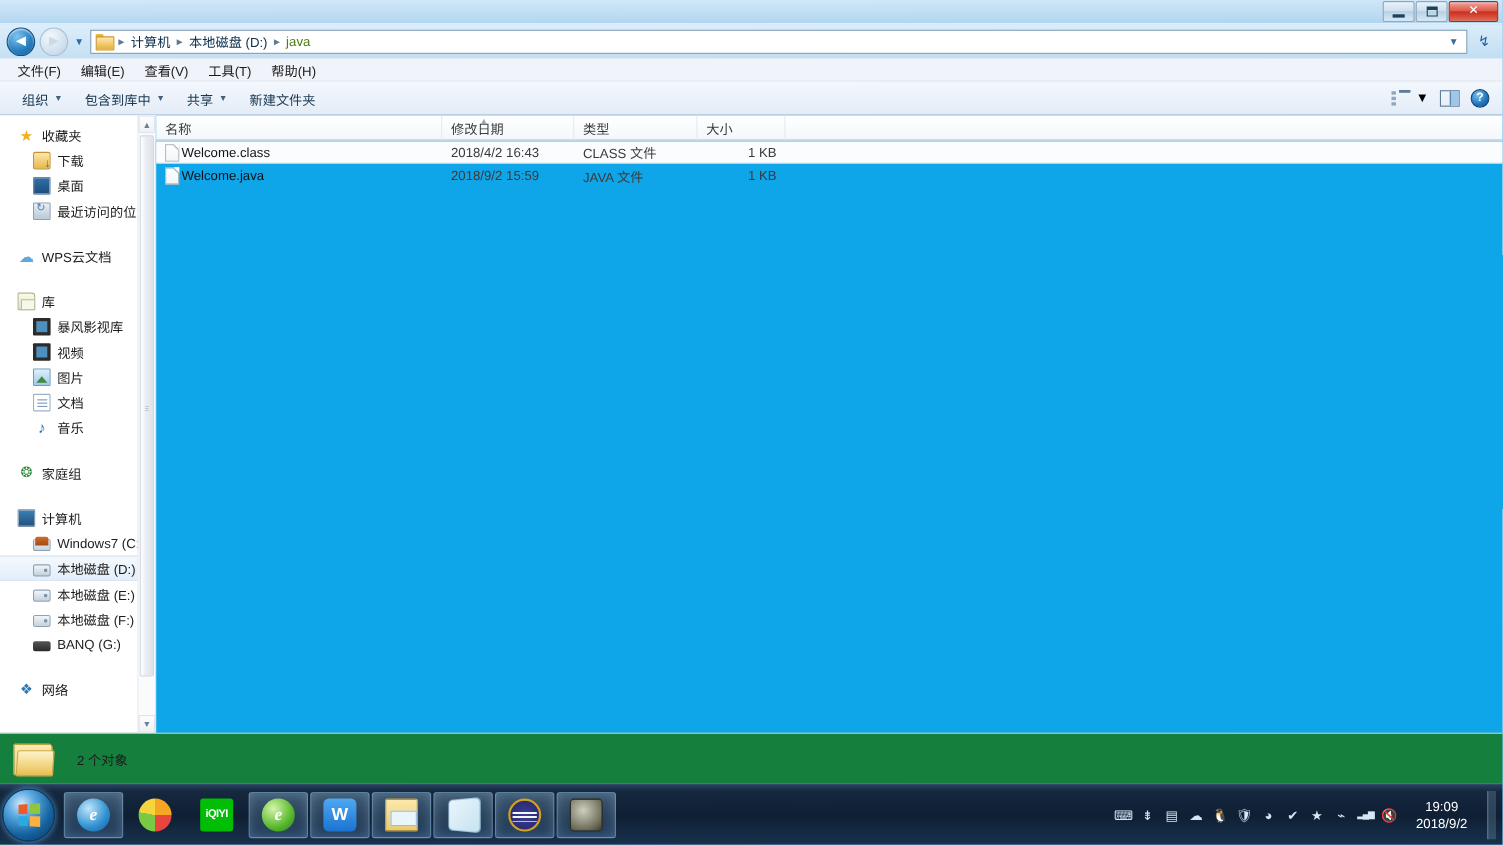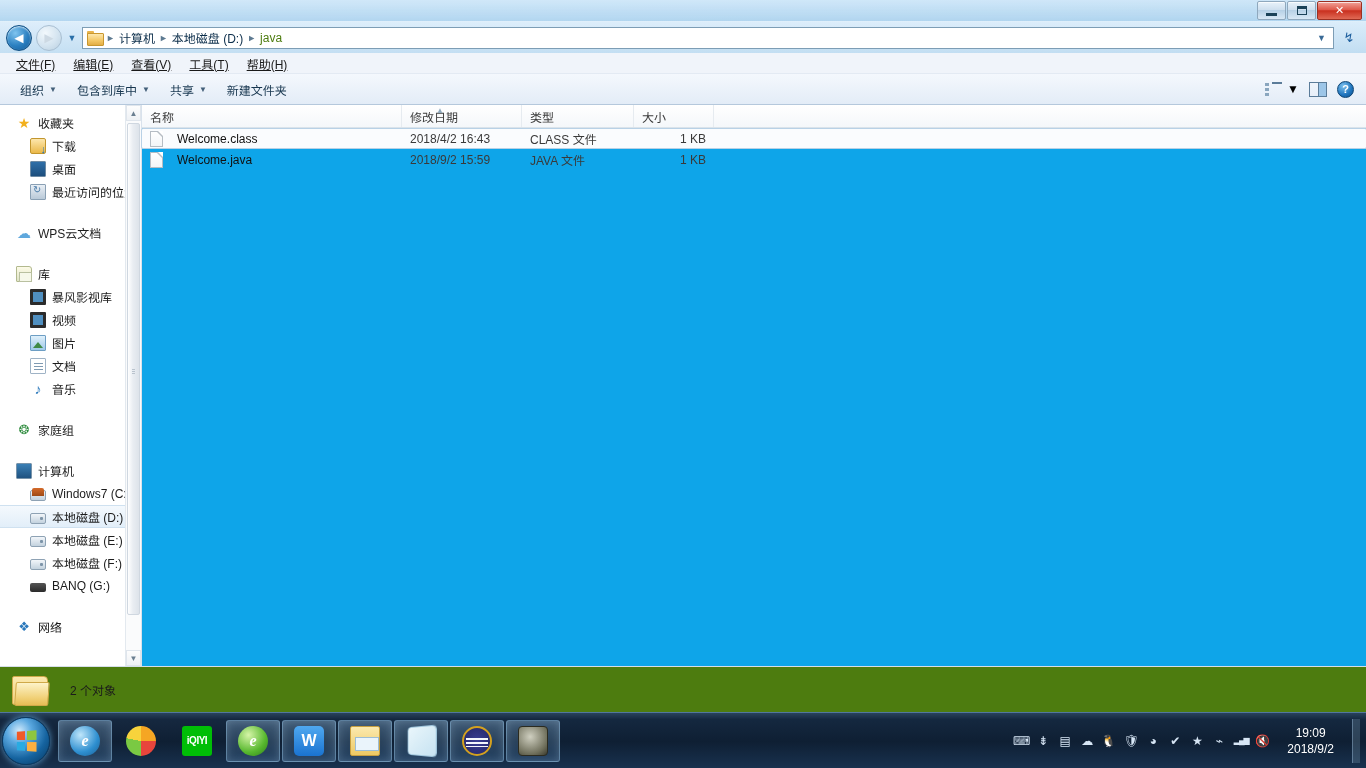--- a/index.html
+++ b/index.html
@@ -109,7 +109,7 @@
     display: flex; align-items: center; padding-left: 8px; gap: 2px;
     border-bottom: 1px solid #e3eaf3;
   }
-  .menuitem { padding: 2px 8px; color: #1a1a1a; font-size: 12px; text-decoration: underline; }
+  .menuitem { padding: 2px 8px; color: #1a1a1a; font-size: 12px; }
 
   
   .toolbar {

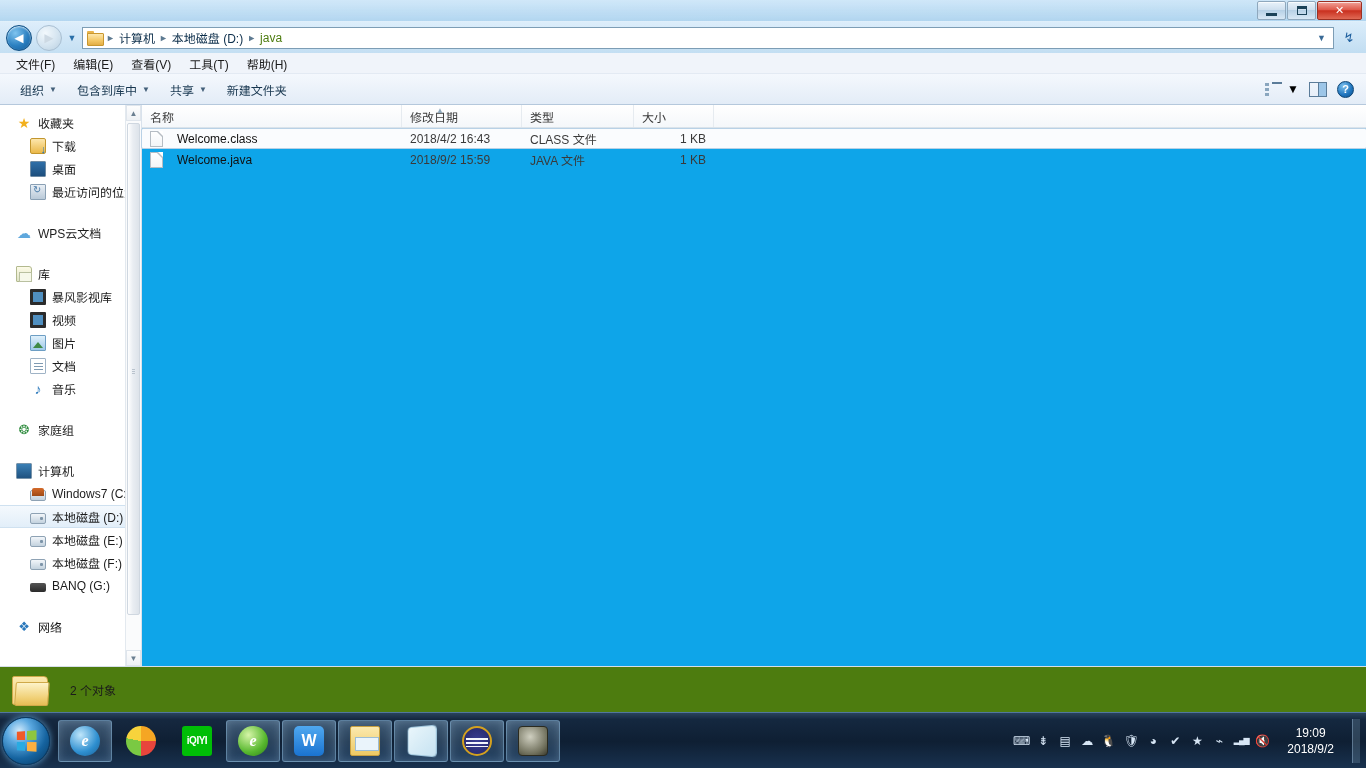--- a/index.html
+++ b/index.html
@@ -221,7 +221,7 @@
   .rows { flex:1; }
   .row { height: 21px; display: flex; align-items: center; font-size: 12px; color: #111; }
   .row.selected { background: #fafcfe; border: 1px solid #b8d1e6; border-radius: 2px; margin: 0 -1px; }
-  .cell { padding: 0 8px; display:flex; align-items:center; gap:14px; }
+  .cell { padding: 0 8px; display:flex; align-items:center; gap:2px; }
   .cell.c-name { width: 260px; }
   .cell.c-date { width: 120px; color:#3a3a3a; }
   .cell.c-type { width: 112px; color:#3a3a3a; }

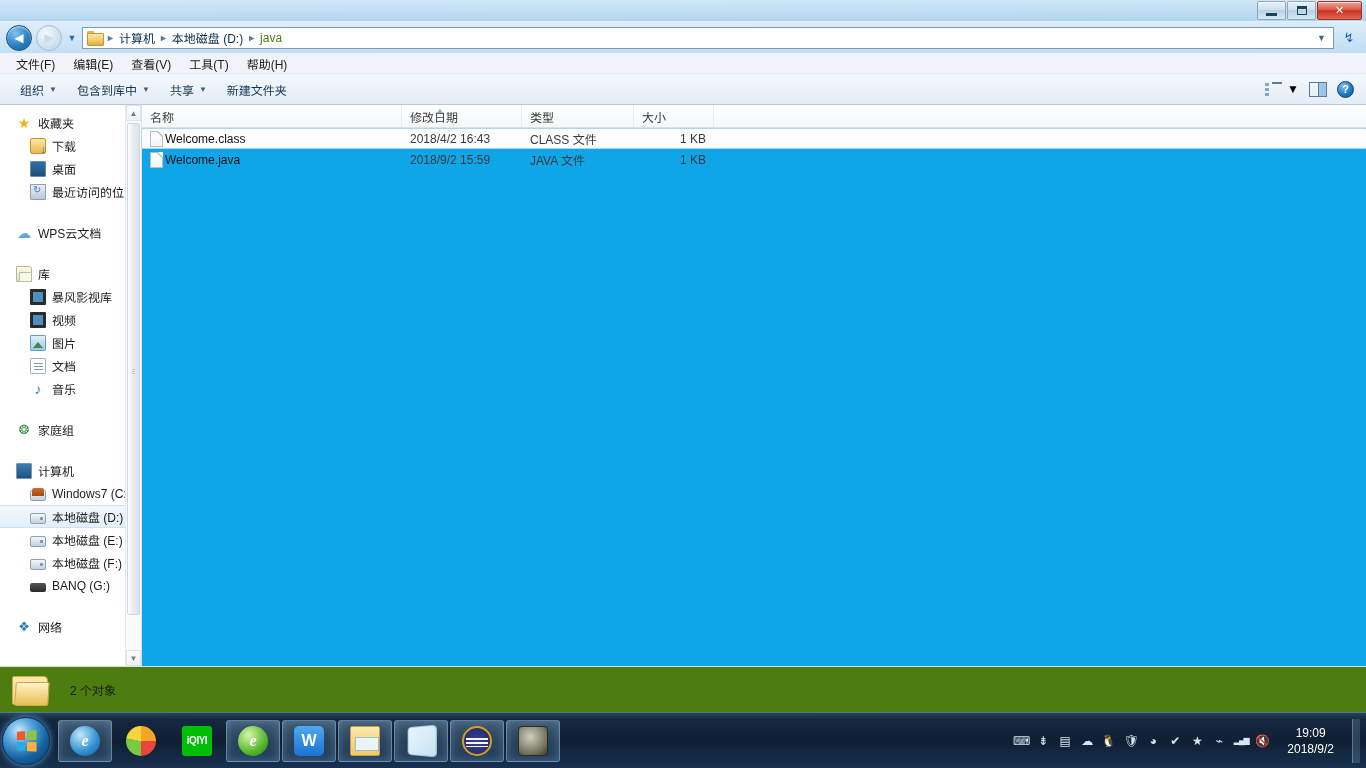--- a/index.html
+++ b/index.html
@@ -239,7 +239,7 @@
 
   
   .statusbar {
-    height: 46px; background: #4d7c0f;
+    height: 46px; background: #15803d;
     border-top: 1px solid #d6dfe9;
     display: flex; align-items: center; padding-left: 12px; gap: 18px;
   }

